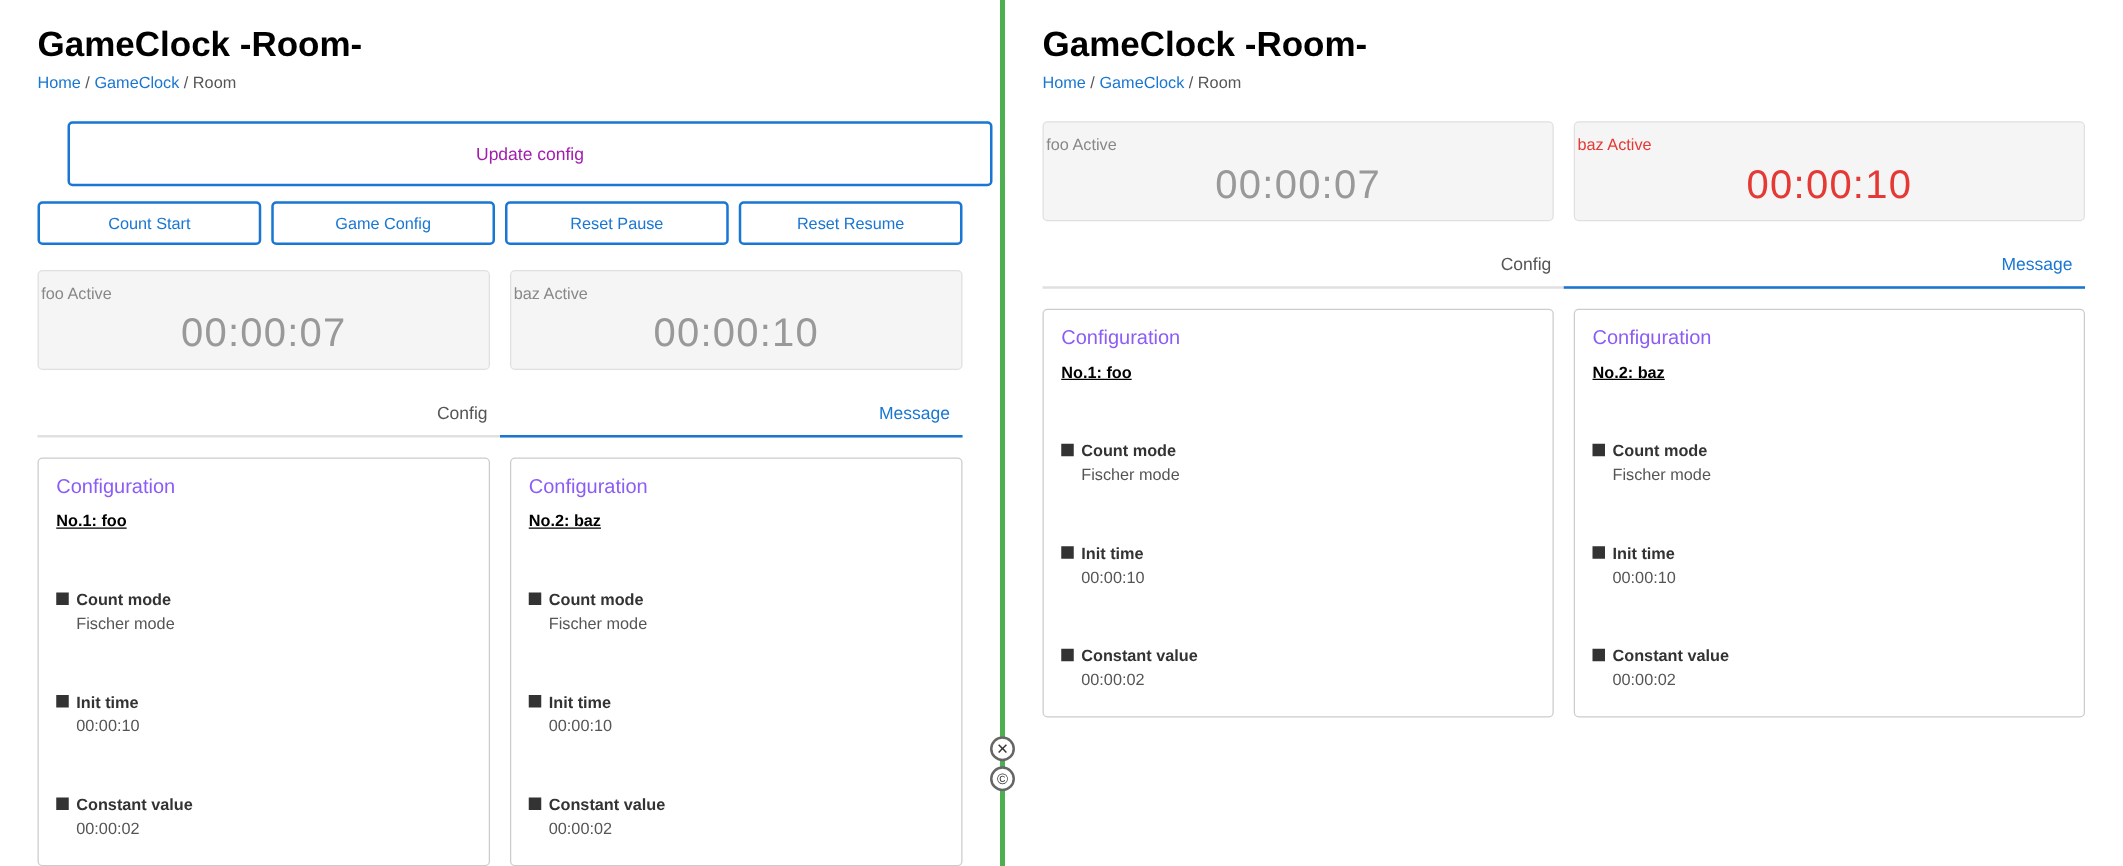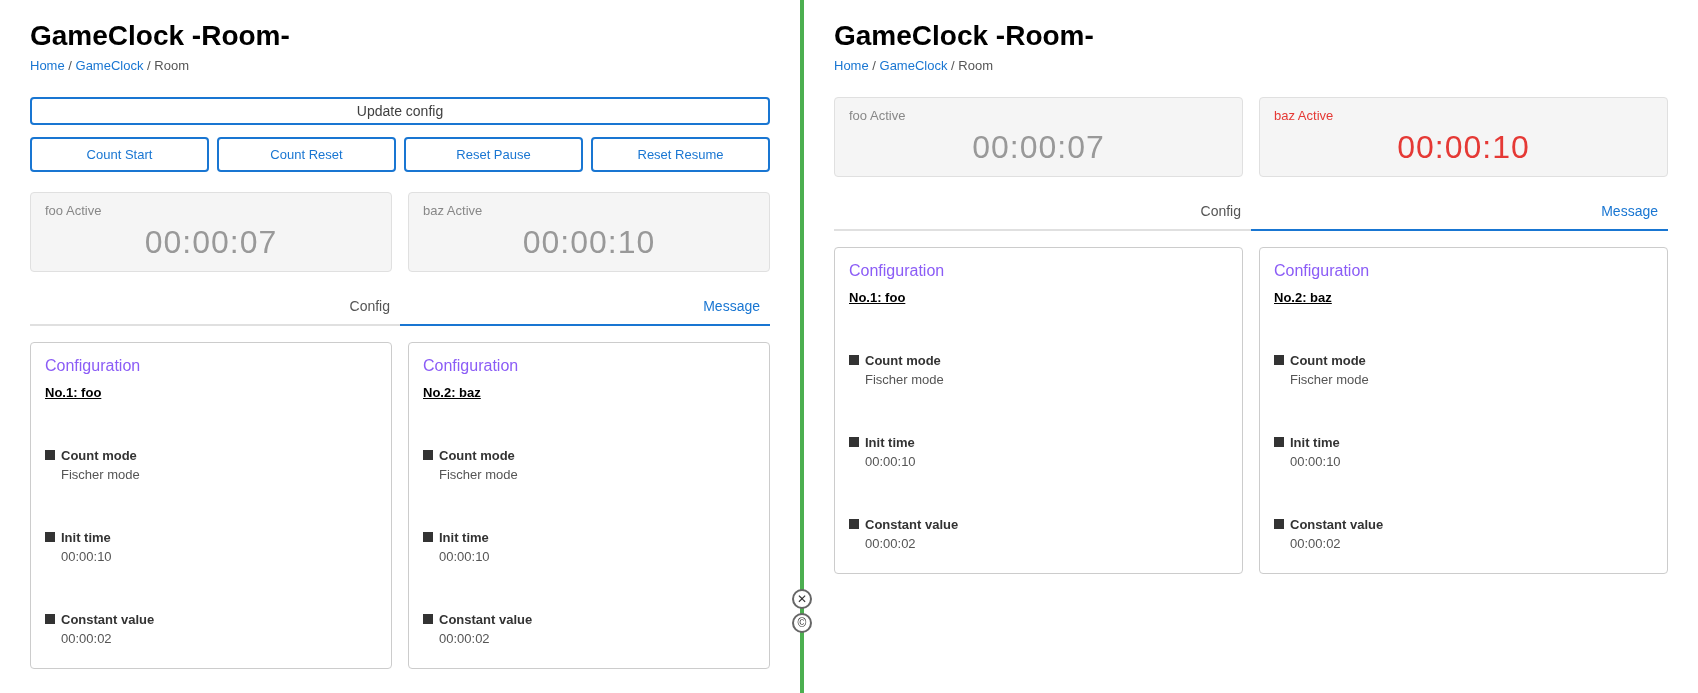--- a/index.html
+++ b/index.html
@@ -69,15 +69,16 @@
     .update-config-btn {
       display: block;
       width: 100%;
-      padding: 4px;
+      padding: 16px;
       border: 2px solid #1976d2;
       background: #fff;
-      color: #404040;
+      color: #a21caf;
       font-size: 14px;
       cursor: pointer;
       text-align: center;
       border-radius: 4px;
       margin-bottom: 12px;
+      margin-left: 24px;
     }
 
     .game-controls {

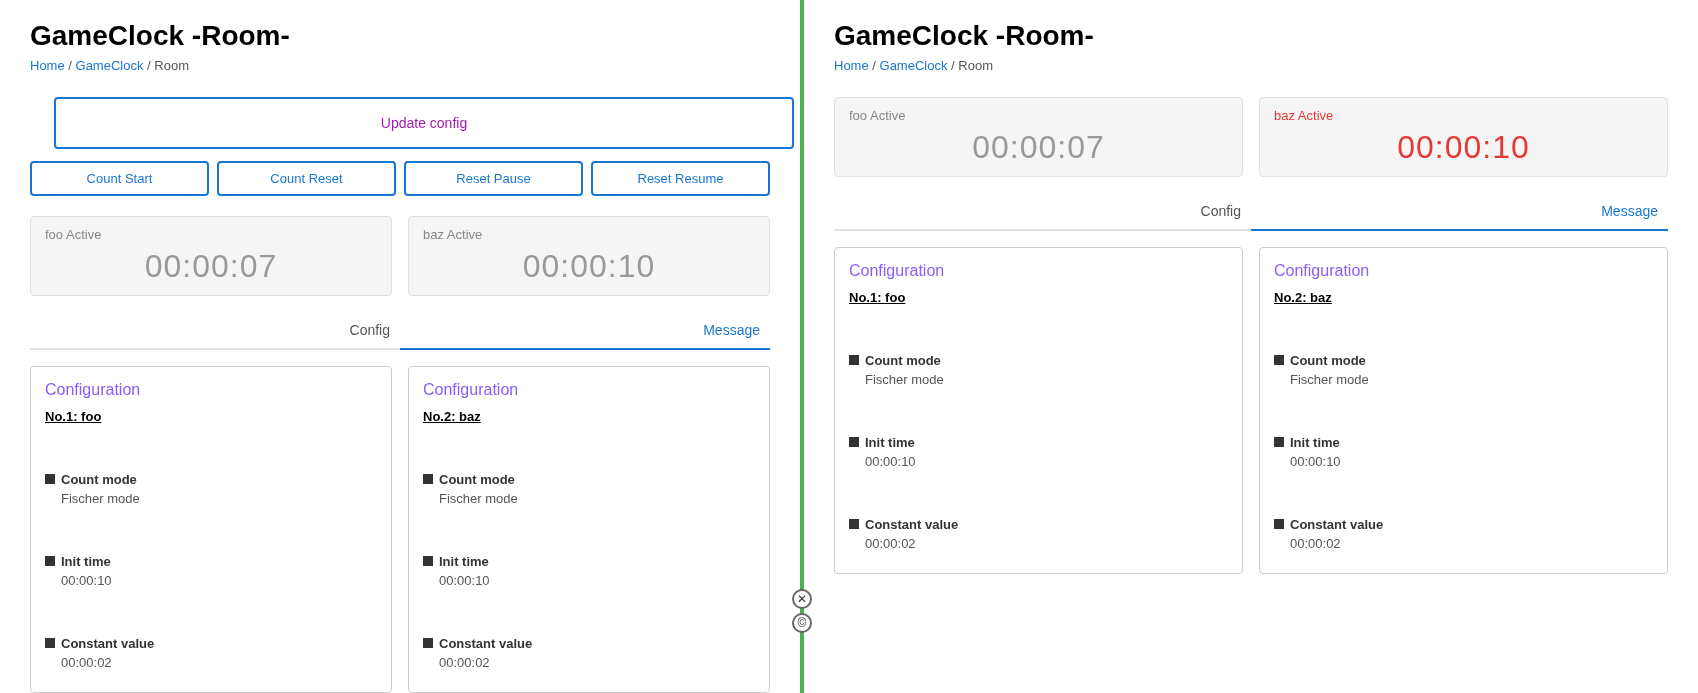--- a/index.html
+++ b/index.html
@@ -110,7 +110,7 @@
       background: #f5f5f5;
       border: 1px solid #e0e0e0;
       border-radius: 4px;
-      padding: 10px 14px;
+      padding: 10px 2px;
     }
 
     .clock-label {

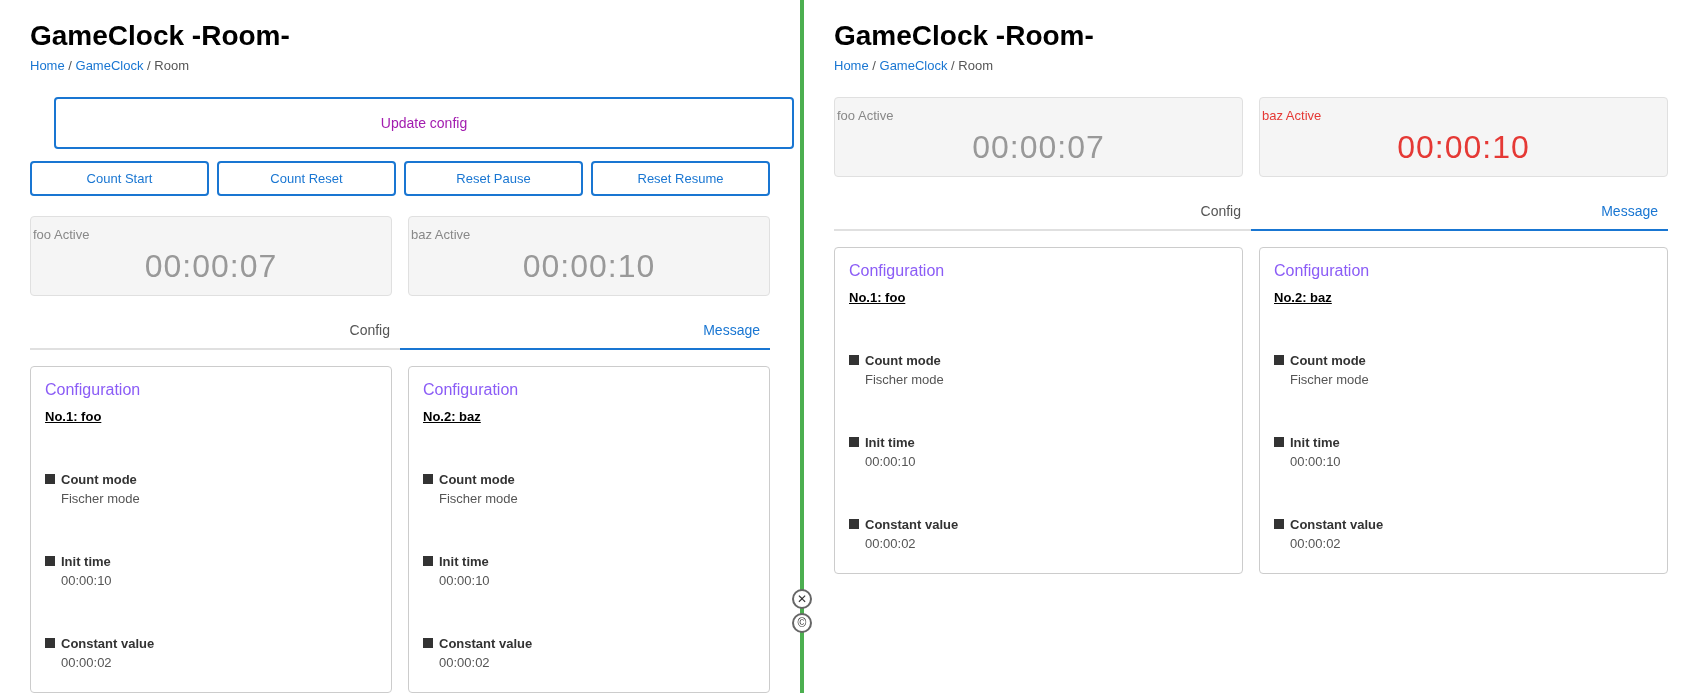--- a/index.html
+++ b/index.html
@@ -229,7 +229,7 @@
 
   <div class="game-controls">
     <button class="game-btn">Count Start</button>
-    <button class="game-btn">Count Reset</button>
+    <button class="game-btn">Game Config</button>
     <button class="game-btn">Reset Pause</button>
     <button class="game-btn">Reset Resume</button>
   </div>

